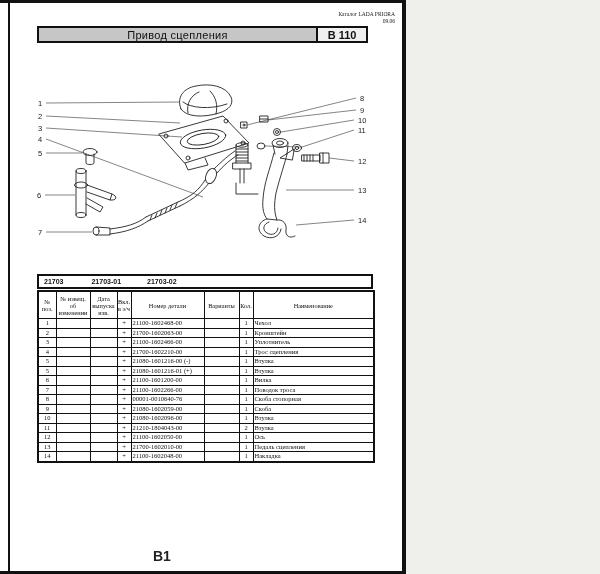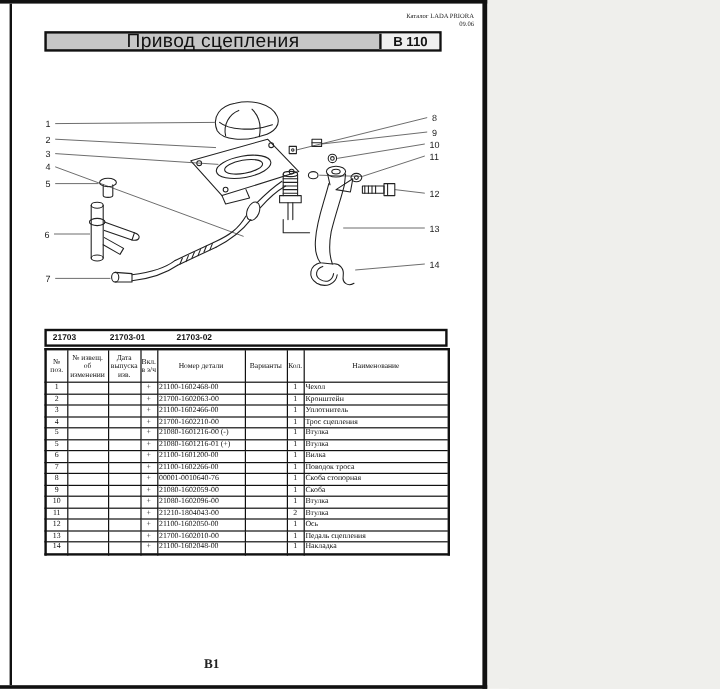--- a/index.html
+++ b/index.html
@@ -12,7 +12,7 @@
   .title-bar{position:absolute;left:37px;top:23px;width:331px;height:17px;display:flex;
         border:2px solid #111;box-sizing:border-box;background:#c6c6c6;}
   .title-main{flex:1;display:flex;align-items:center;justify-content:center;
-        font-family:"Liberation Sans",sans-serif;font-size:16px;color:#111;letter-spacing:.3px;}
+        font-family:"Liberation Sans",sans-serif;font-size:11px;color:#111;letter-spacing:.3px;}
   .section-box{width:48px;background:#efefef;border-left:2px solid #111;display:flex;align-items:center;justify-content:center;
         font-family:"Liberation Sans",sans-serif;font-size:11px;color:#111;font-weight:bold;}
   .diagram{position:absolute;left:30px;top:54px;}

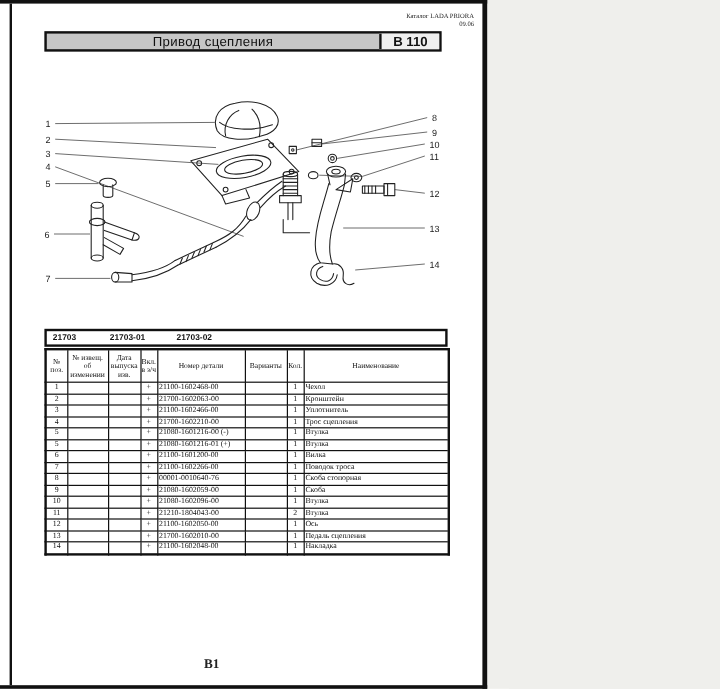--- a/index.html
+++ b/index.html
@@ -31,8 +31,8 @@
   table.parts td{font-family:"Liberation Serif",serif;font-size:6.5px;line-height:8px;height:8.5px;
         padding:0 1px;white-space:nowrap;}
   td.c{text-align:center;}
-  .footer-mark{position:absolute;left:170px;top:545px;font-family:Liberation Serif, serif;
-        font-weight:bold;font-size:11px;color:#222;}
+  .footer-mark{position:absolute;left:153px;top:545px;font-family:Liberation Sans, sans-serif;
+        font-weight:bold;font-size:14px;color:#222;}
 </style>
 </head>
 <body>

